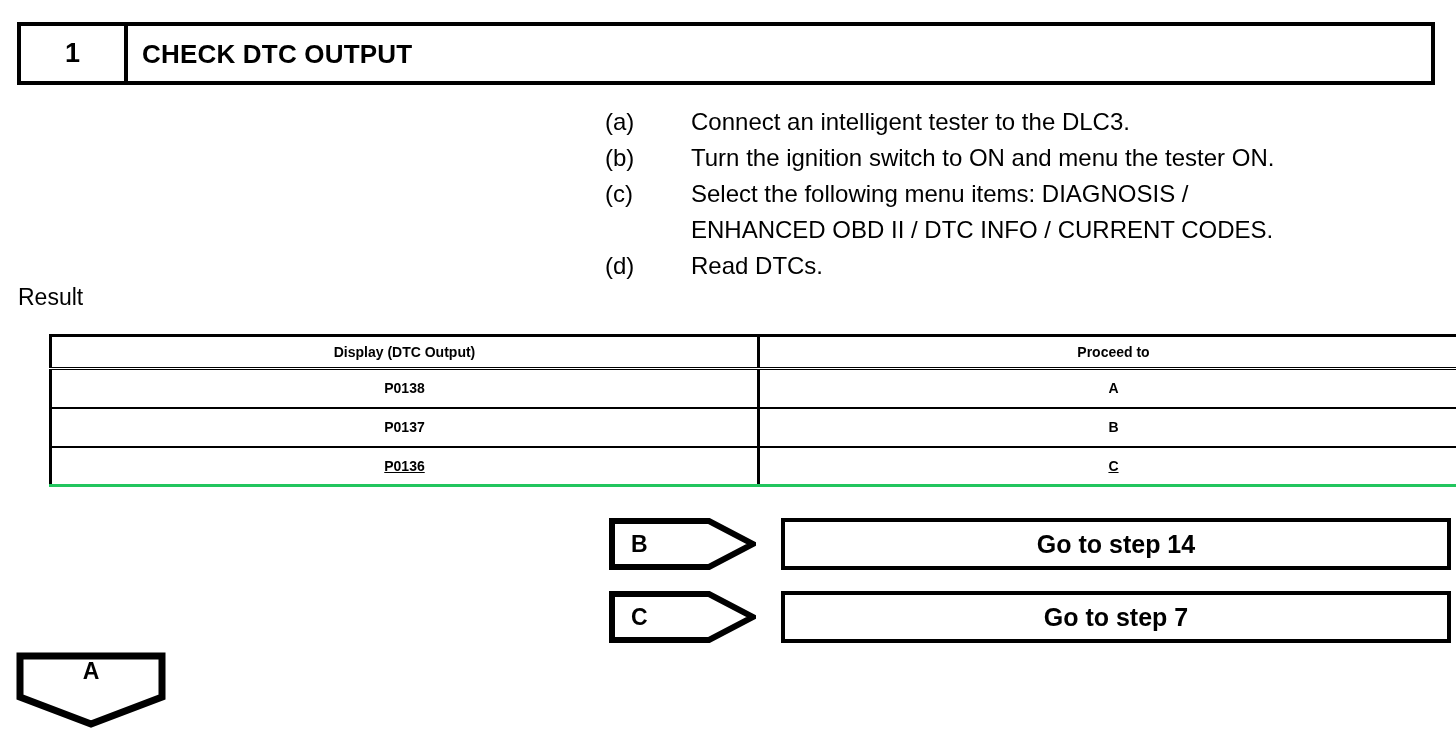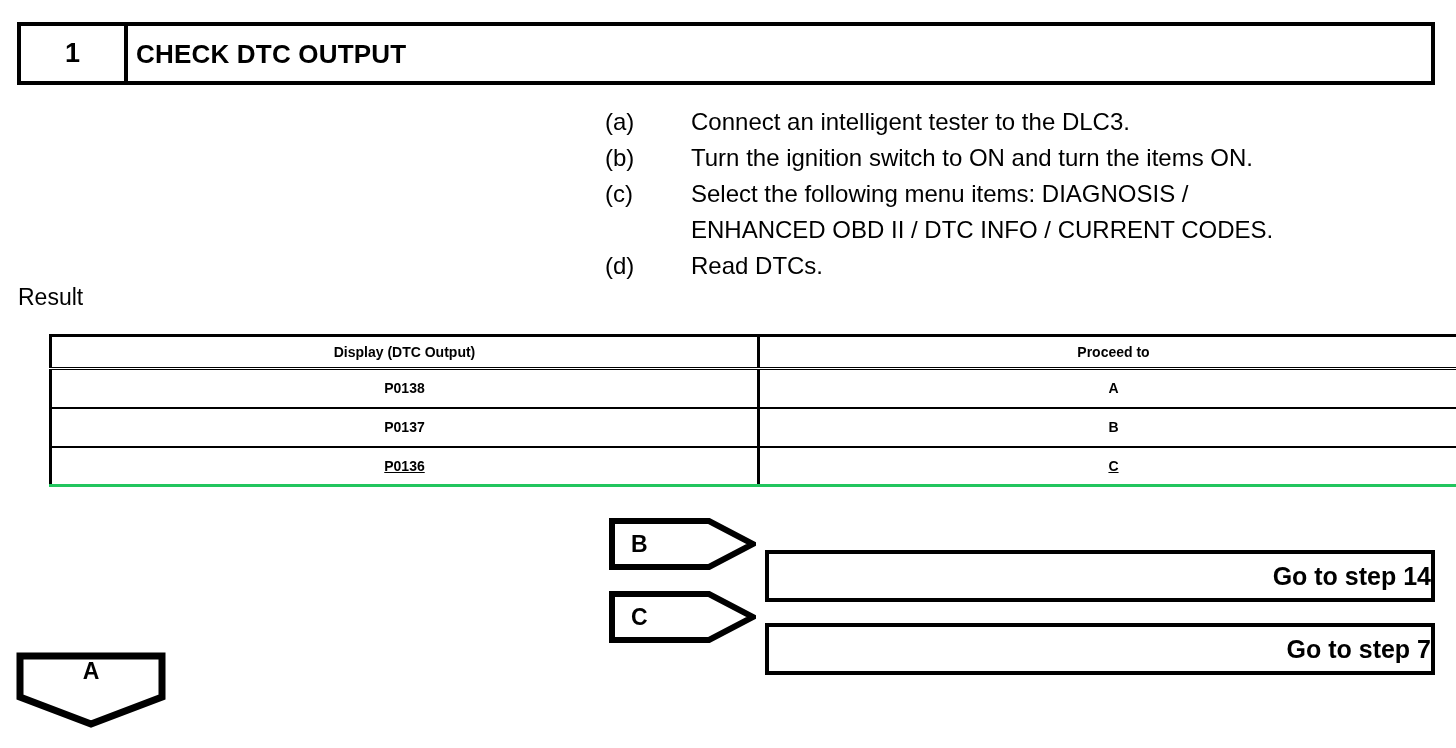--- a/index.html
+++ b/index.html
@@ -45,7 +45,7 @@
     flex: 1;
     display: flex;
     align-items: center;
-    padding-left: 8px;
+    padding-left: 14px;
   }
   .step-title {
     font-size: 26px;

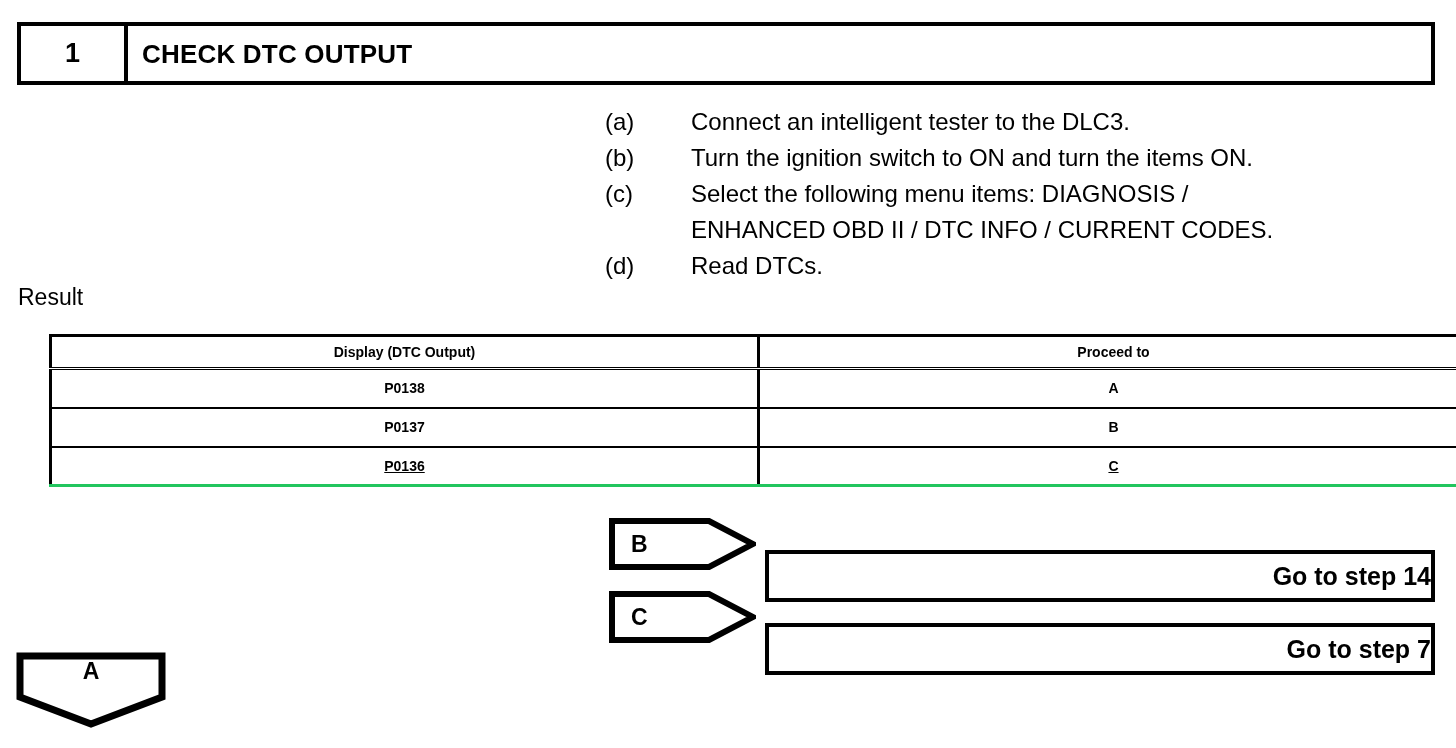--- a/index.html
+++ b/index.html
@@ -222,7 +222,7 @@
   </div>
   <div class="proc-item">
     <span class="proc-label">(b)</span>
-    <span class="proc-text">Turn the ignition switch to ON and turn the items ON.</span>
+    <span class="proc-text">Turn the ignition switch to ON and menu the tester ON.</span>
   </div>
   <div class="proc-item">
     <span class="proc-label">(c)</span>

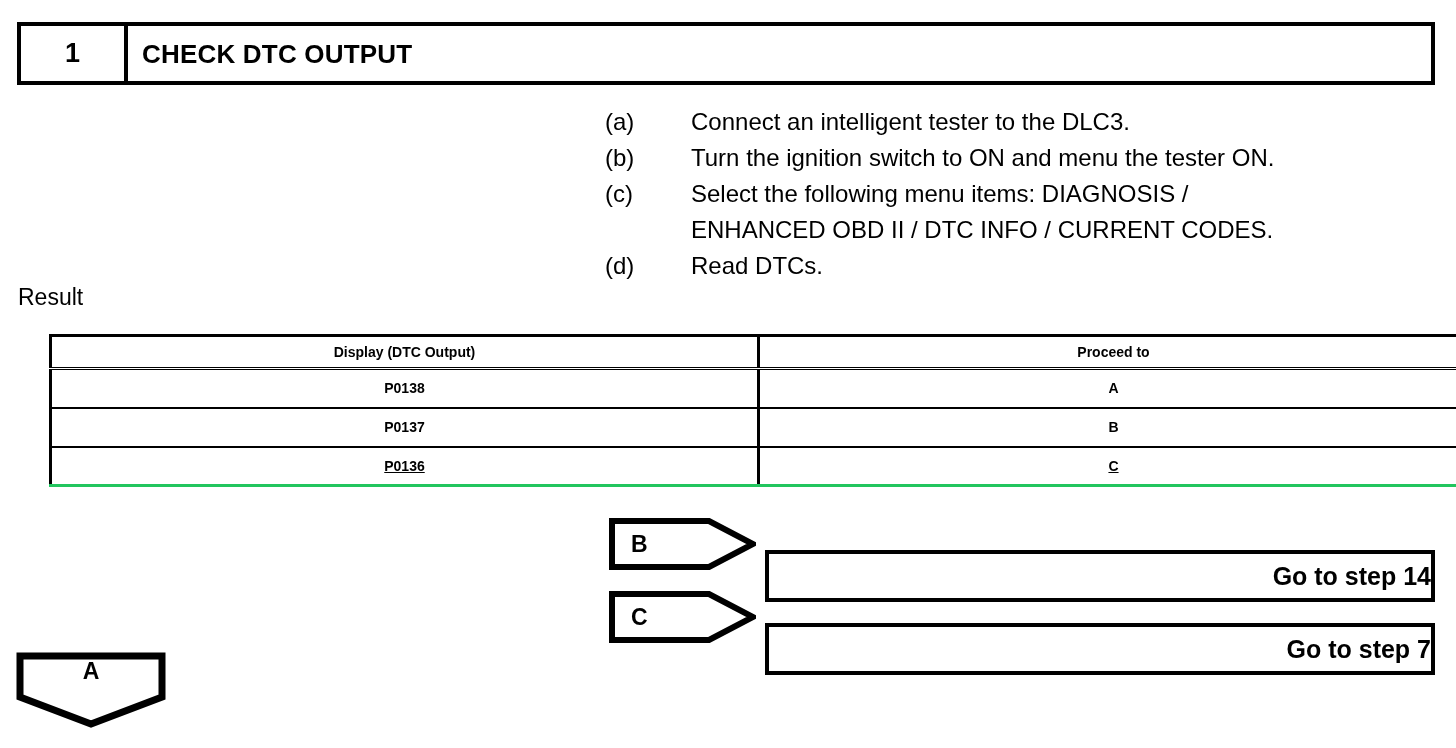--- a/index.html
+++ b/index.html
@@ -162,7 +162,7 @@
   }
   .branch-box {
     position: absolute;
-    left: 156px;
+    left: 172px;
     top: 0;
     width: 670px;
     height: 52px;
@@ -170,8 +170,7 @@
     border: 4px solid #000;
     display: flex;
     align-items: center;
-    justify-content: flex-end;
-    margin-top: 32px;
+    justify-content: center;
   }
   .branch-box-label {
     font-size: 25px;

